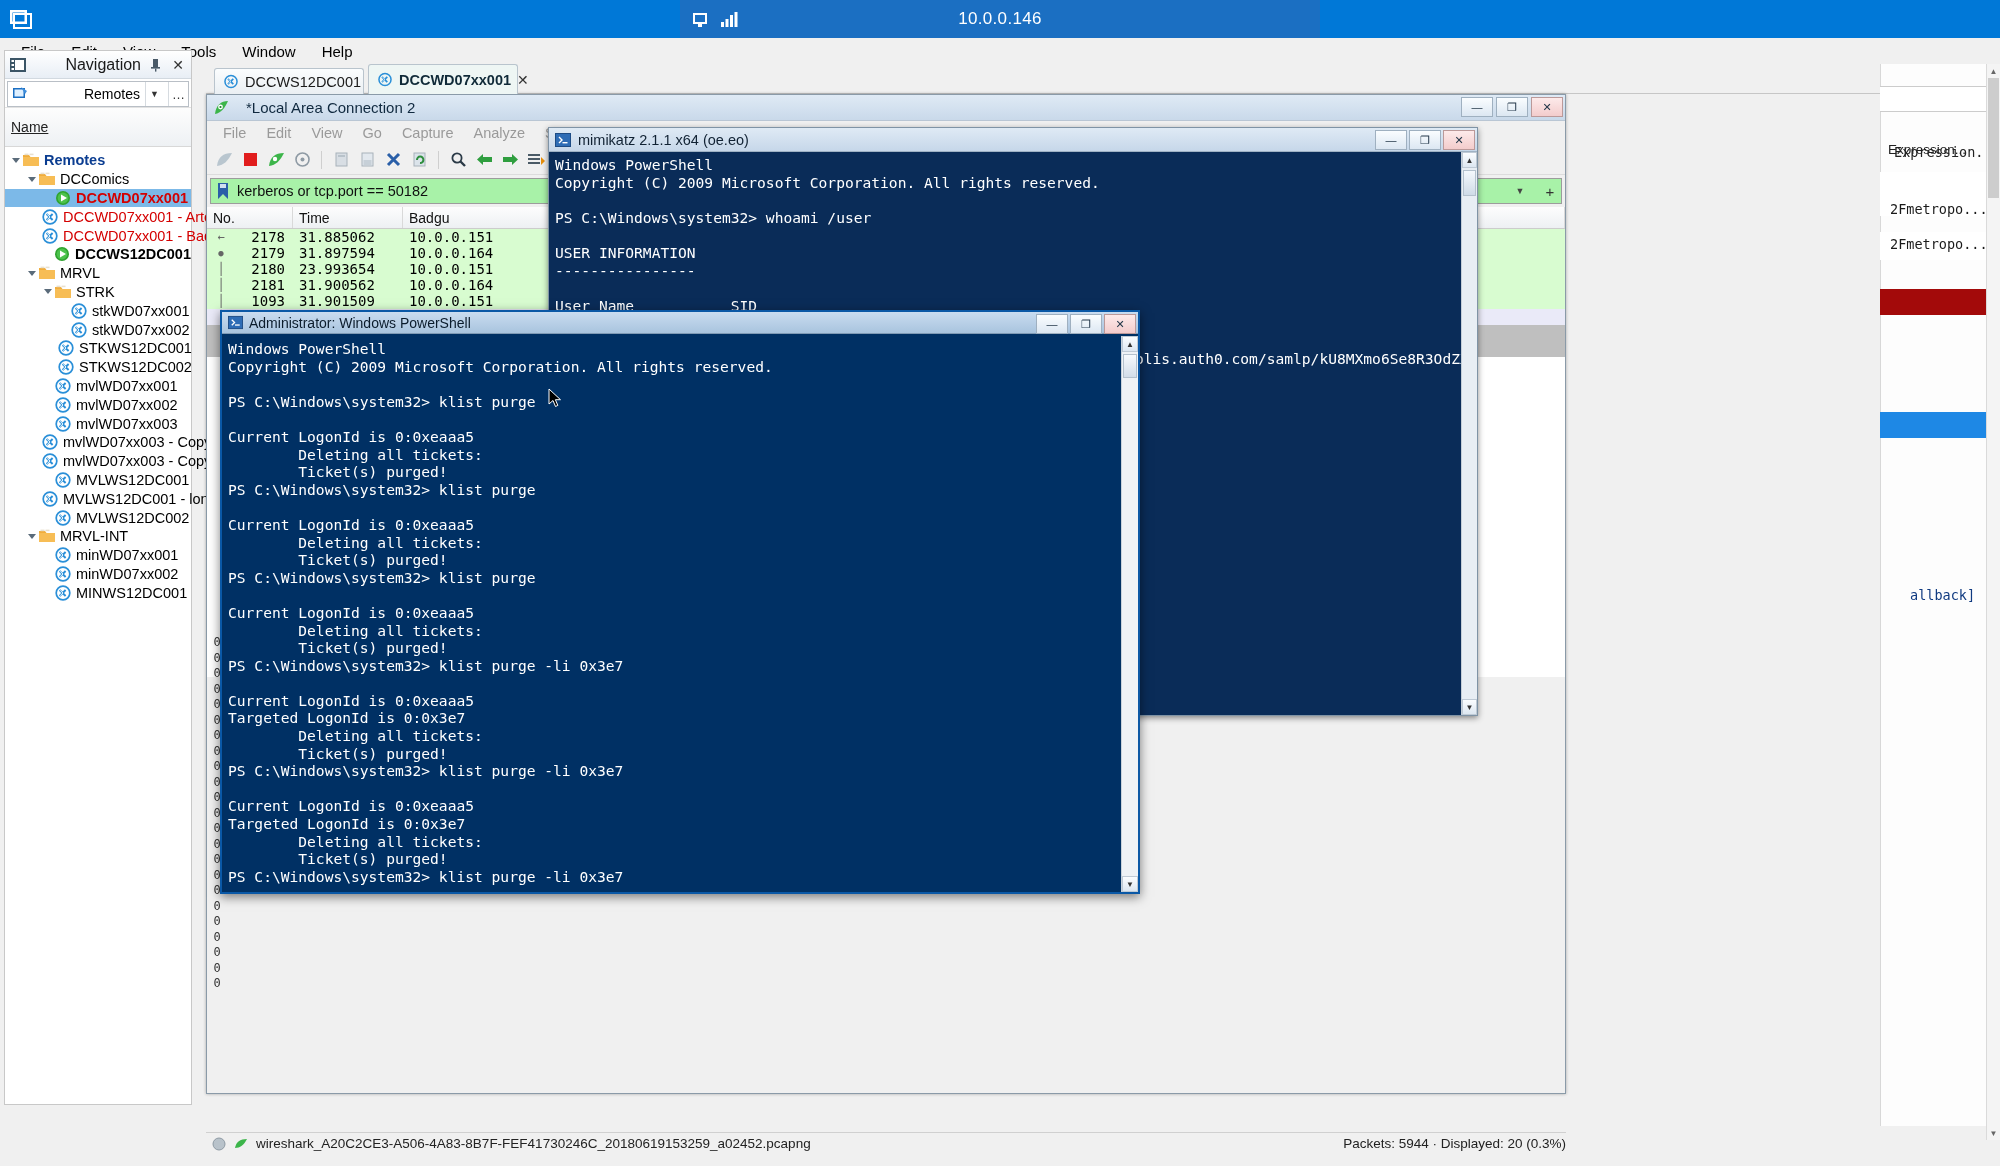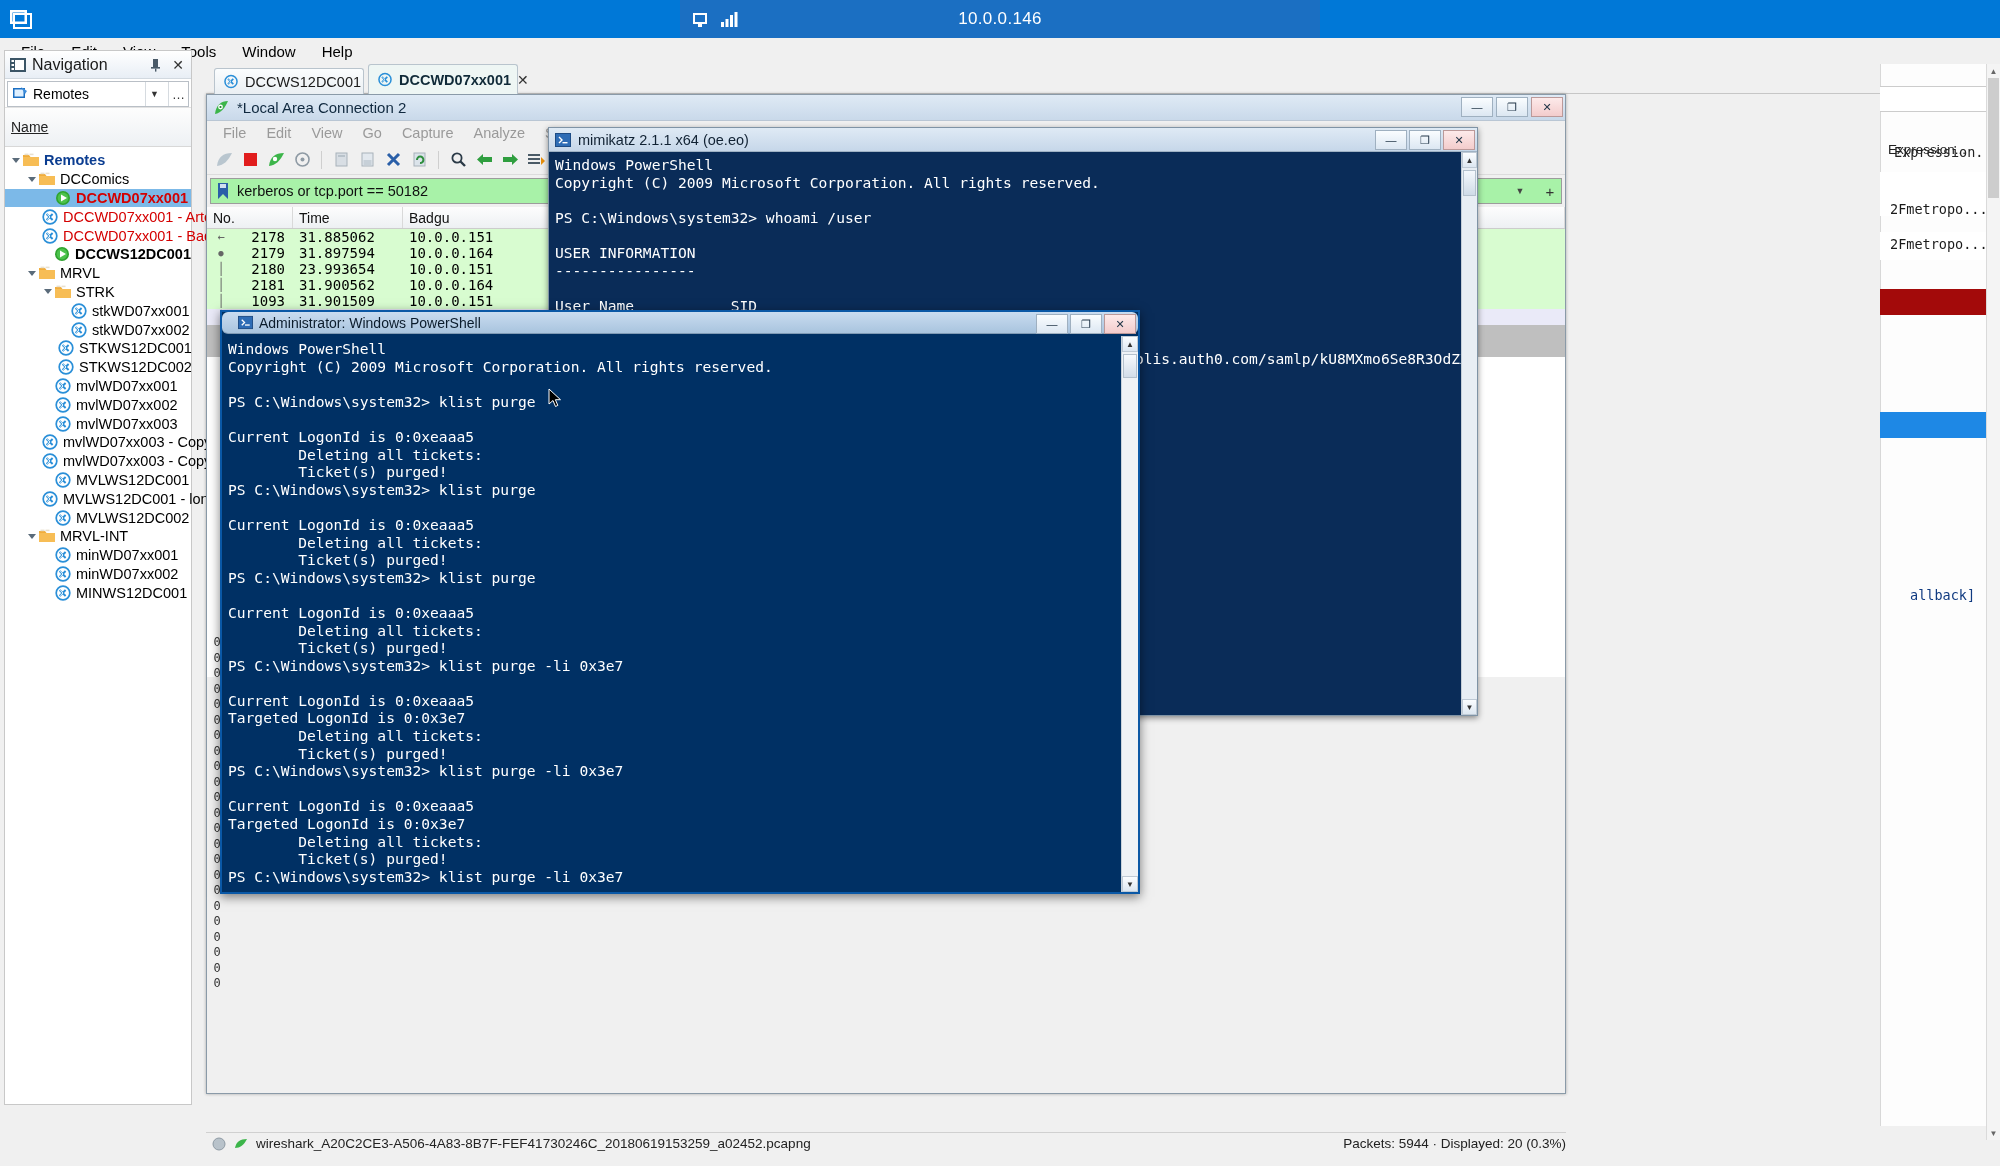--- a/index.html
+++ b/index.html
@@ -61,7 +61,7 @@
   
   .nav-pane {
     position:absolute; left:4px; top:50px; width:188px; height:1055px;
-    background:#ffffff; border:1px solid #c8c8c8;
+    background:#ffffff; border:1px solid #c8c8c8;text-align:right;
   }
   .nav-head {
     height:28px; background:linear-gradient(#ffffff,#e8eef5);

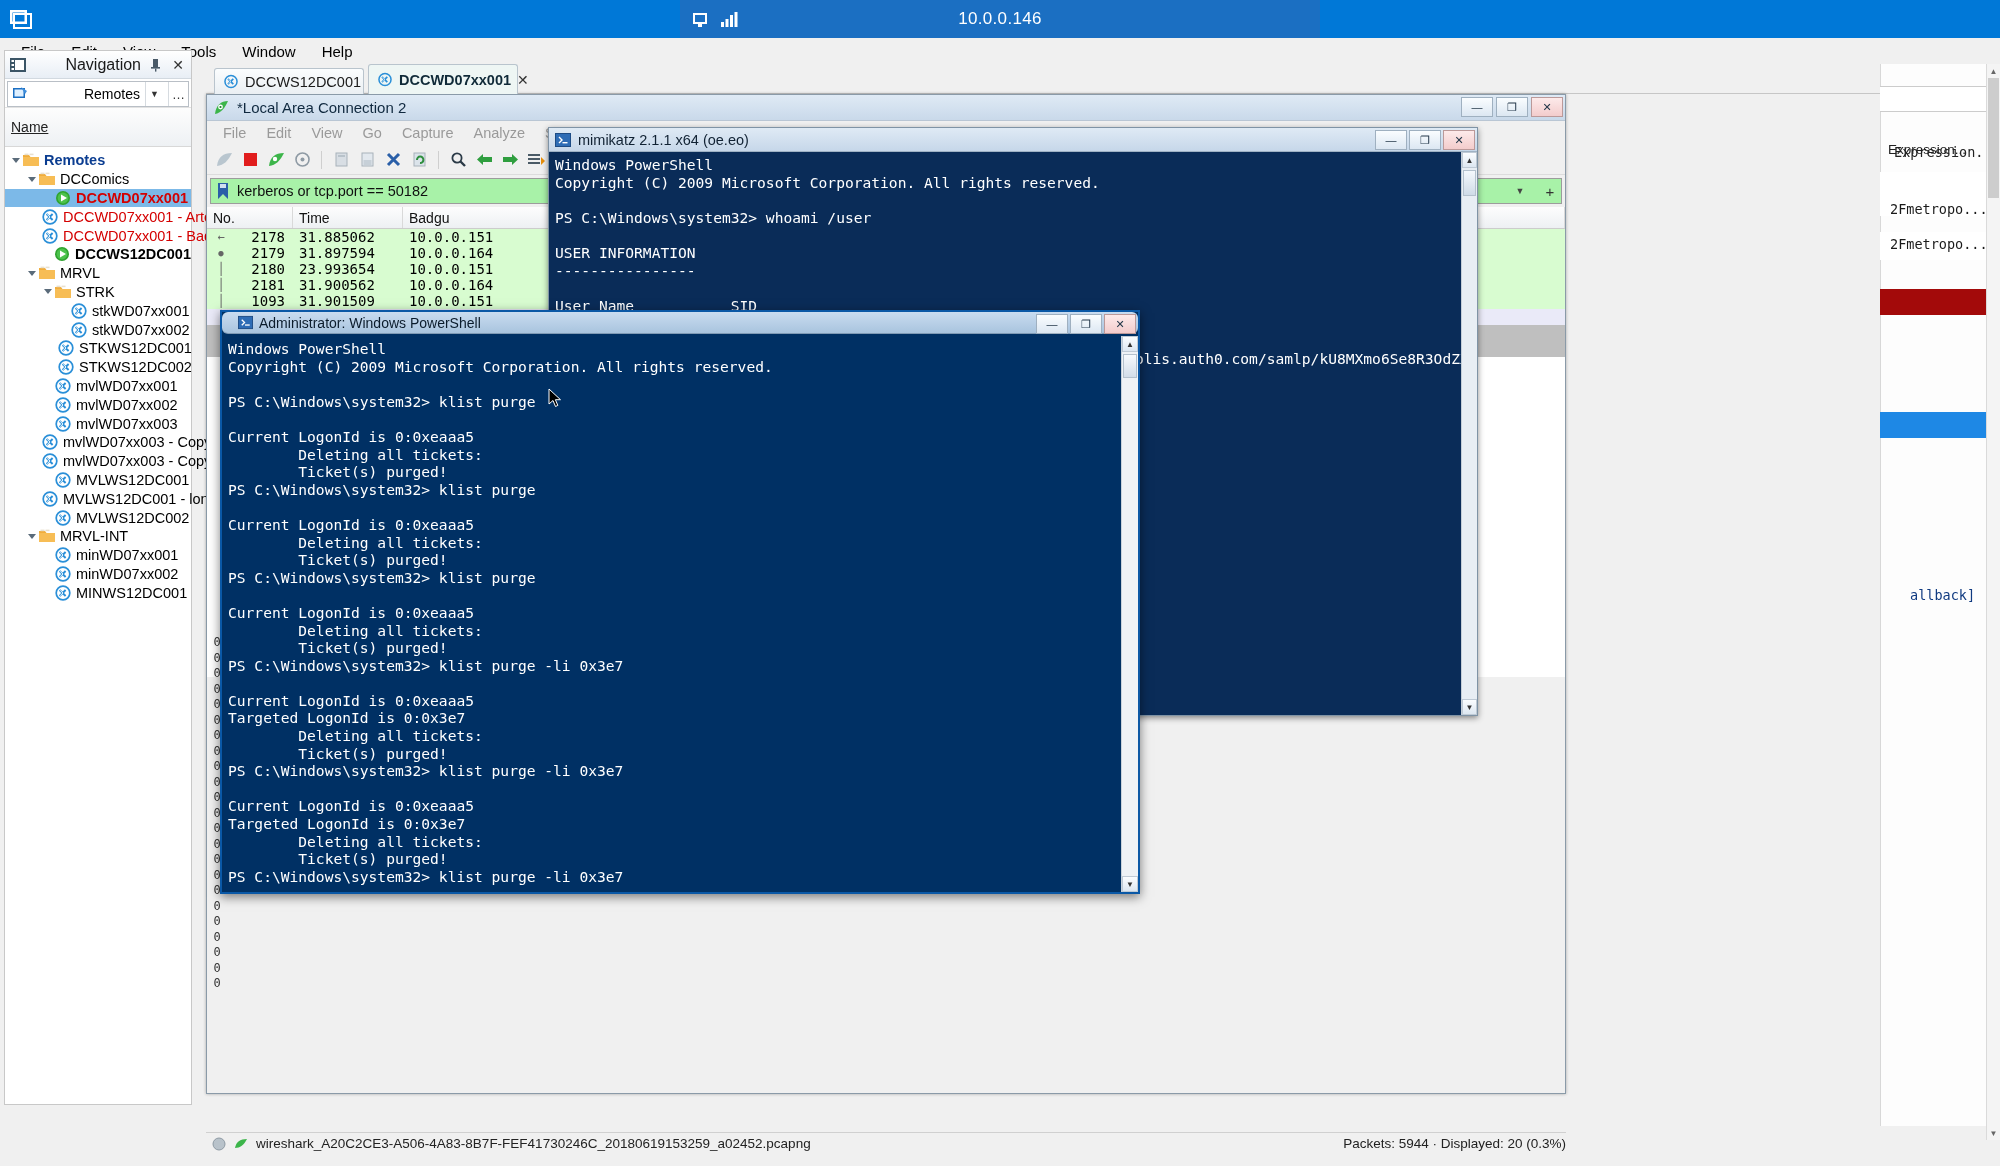--- a/index.html
+++ b/index.html
@@ -113,7 +113,7 @@
   }
   .ws-title {
     height:26px; background:linear-gradient(#dfeaf5,#c9d9ea);
-    display:flex; align-items:center; padding-left:6px; gap:7px;
+    display:flex; align-items:center; padding-left:6px; gap:16px;
     border-bottom:1px solid #b9c6d4;
   }
   .ws-title .t { font-size:15px; color:#10293f; }

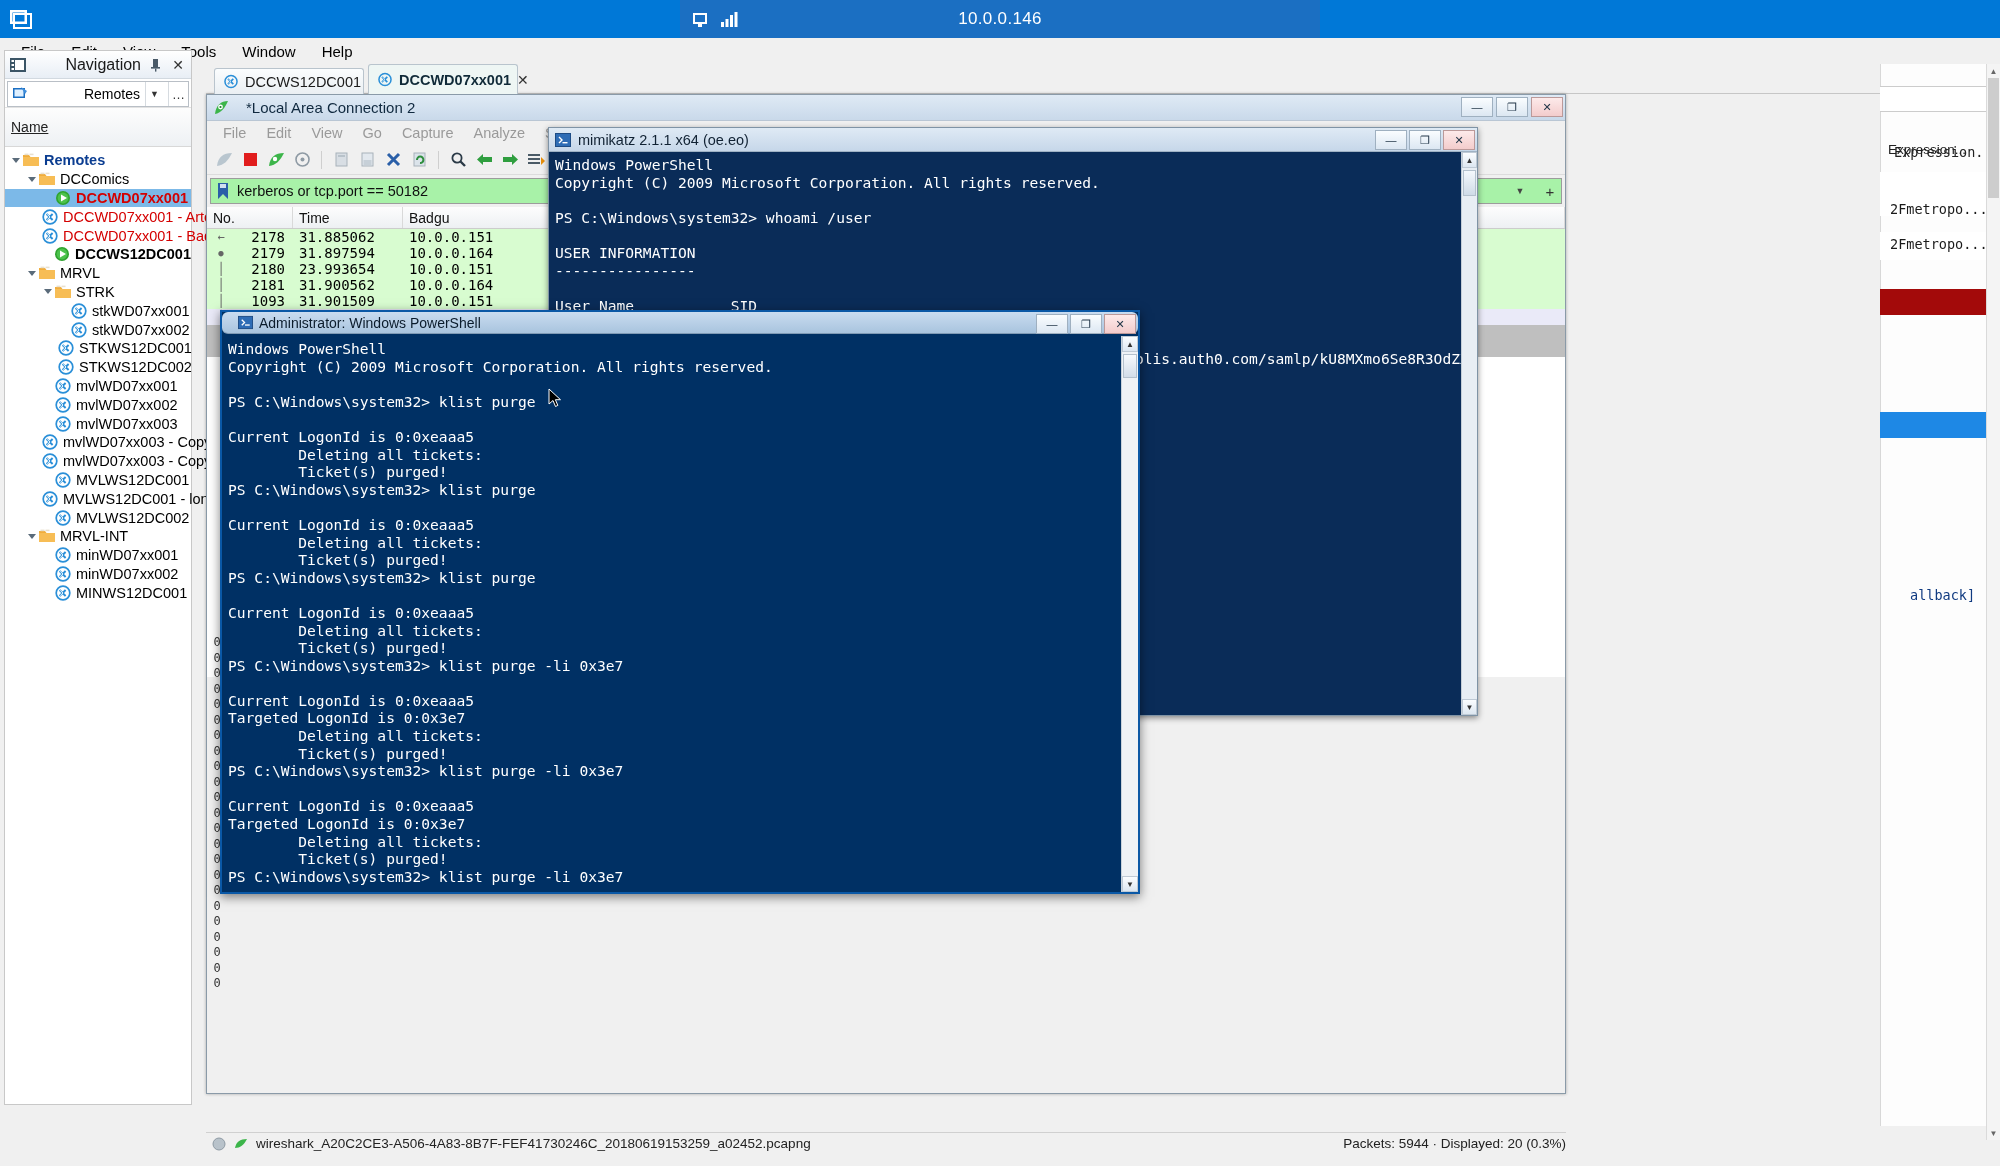--- a/index.html
+++ b/index.html
@@ -192,9 +192,8 @@
   }
   .ps-title {
     height:22px; background:linear-gradient(#c9dcf0,#a9c4de);
-    display:flex; align-items:center; gap:6px; padding-left:16px;
+    display:flex; align-items:center; gap:6px; padding-left:6px;
     border-bottom:1px solid #7f9ab5;
-    border-radius:6px;
   }
   .ps-title .t { font-size:14px; color:#0b1c2c; }
   .ps-ctrl { position:absolute; right:2px; top:2px; display:flex; gap:2px; }

